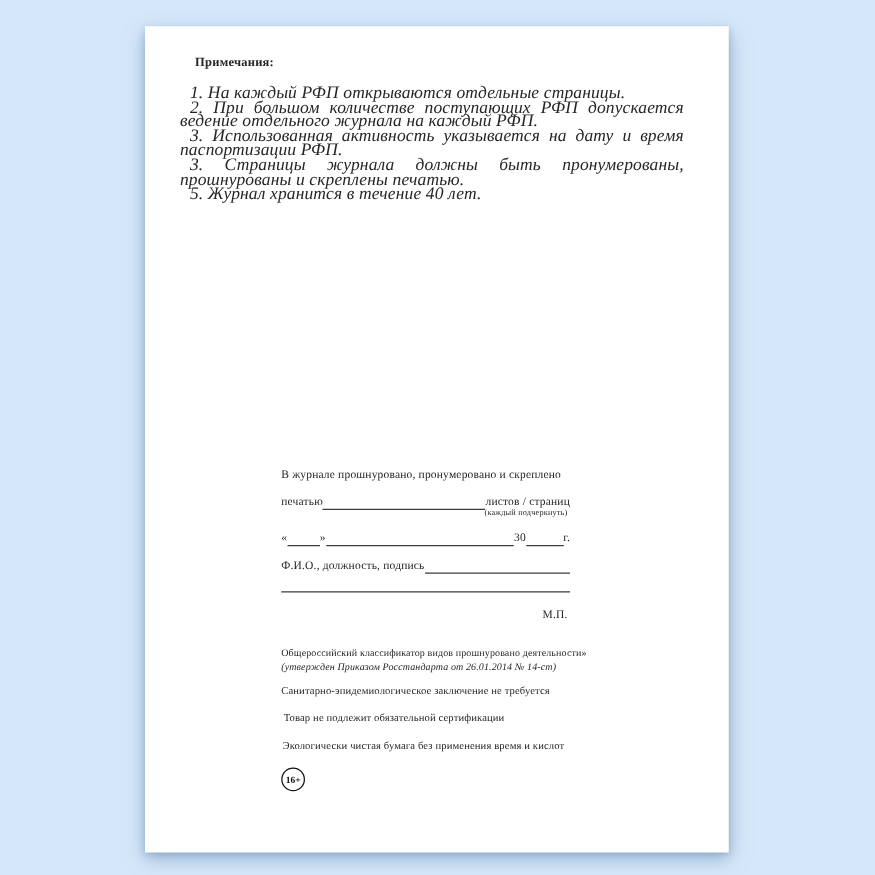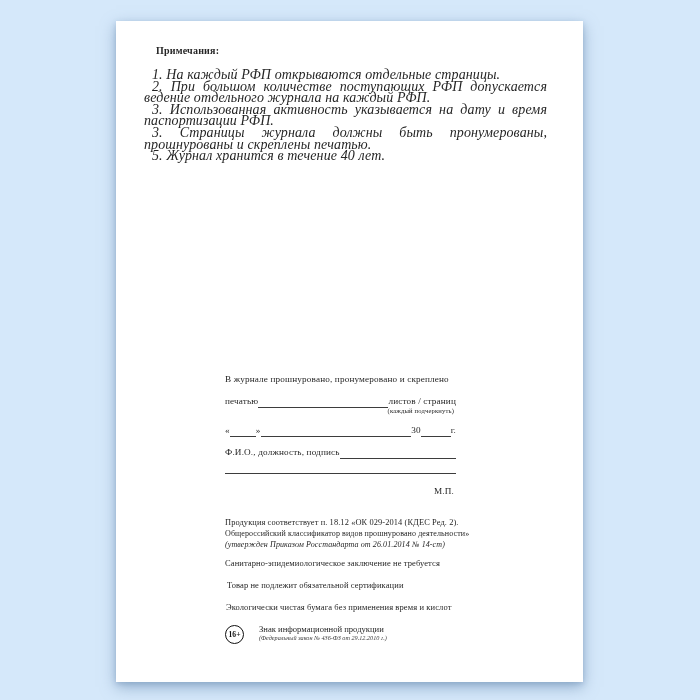--- a/index.html
+++ b/index.html
@@ -181,7 +181,6 @@
     </div>
 
     <div class="bottom">
-      <p class="okved1">Продукция соответствует п. 18.12 «ОК 029-2014 (КДЕС Ред. 2).</p>
       <p class="okved2">Общероссийский классификатор видов прошнуровано деятельности»</p>
       <p class="okved3">(утвержден Приказом Росстандарта от 26.01.2014 № 14-ст)</p>
       <p class="sanitary">Санитарно-эпидемиологическое заключение не требуется</p>

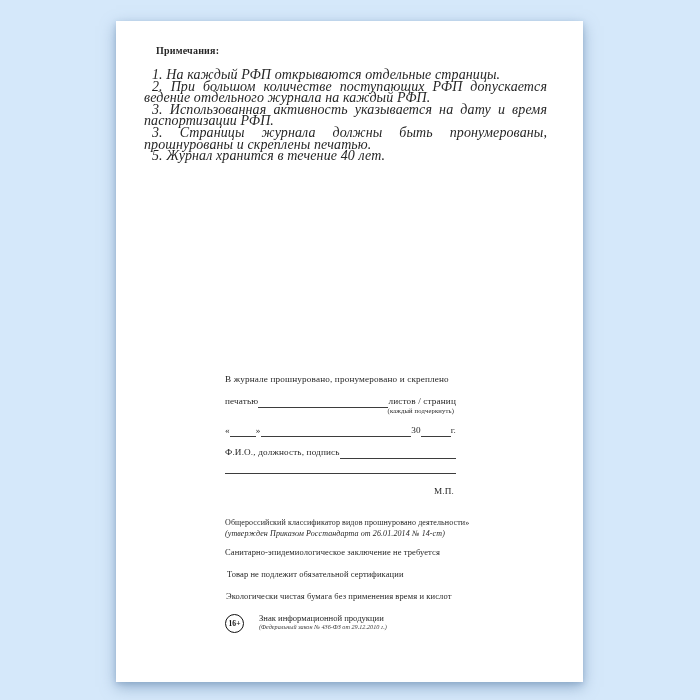--- a/index.html
+++ b/index.html
@@ -189,10 +189,6 @@
 
       <div class="agemark">
         <span class="badge">16+</span>
-        <div class="agetext">
-          <div class="agelabel">Знак информационной продукции</div>
-          <div class="agelaw">(Федеральный закон № 436-ФЗ от 29.12.2010 г.)</div>
-        </div>
       </div>
     </div>
 

